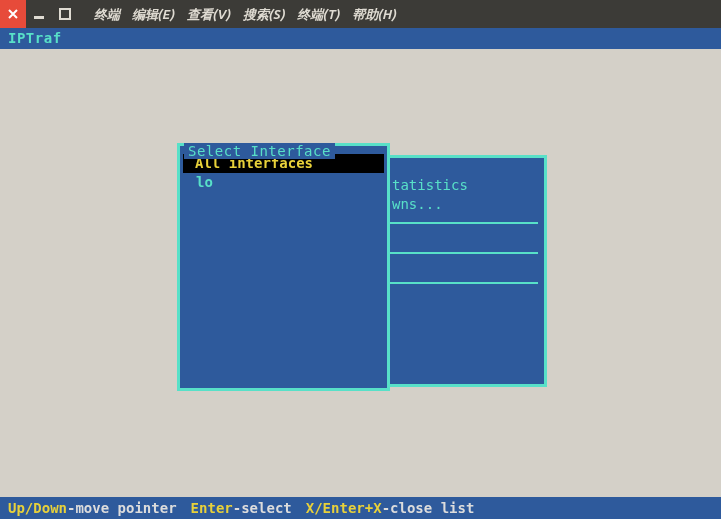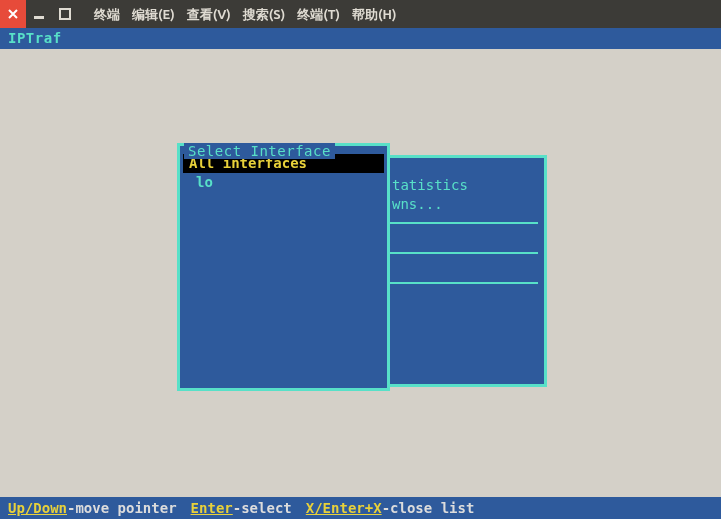--- a/index.html
+++ b/index.html
@@ -38,7 +38,7 @@
   .min-btn, .max-btn { color: #dfdbd2; }
   .win-btn svg { display: block; }
   .menu { display: flex; gap: 0; margin-left: 10px; }
-  .menu-item { padding: 0 6px; line-height: 28px; cursor: default; }
+  .menu-item { padding: 0 6px; line-height: 28px; cursor: default; font-style: italic; }
   .app-title-bar {
     background: #2e5a9c;
     color: #fff;

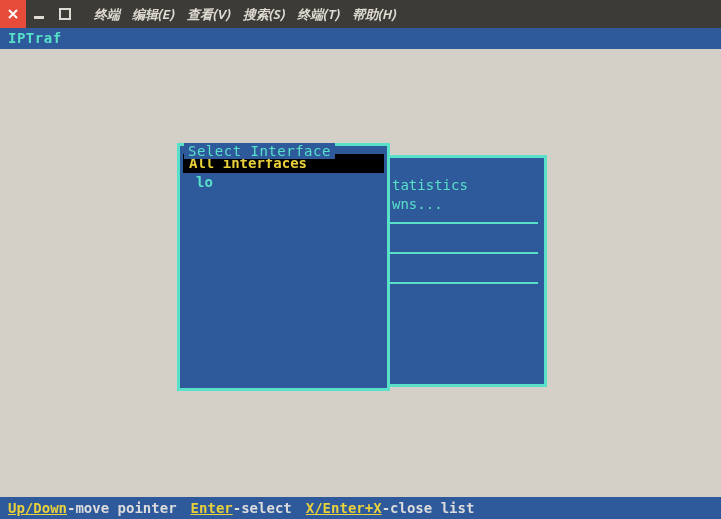--- a/index.html
+++ b/index.html
@@ -110,7 +110,7 @@
     background: #000;
     color: #e8d13a;
     margin: 0 3px;
-    padding: 0 6px;
+    padding: 0 12px;
   }
   .status-bar {
     position: absolute;

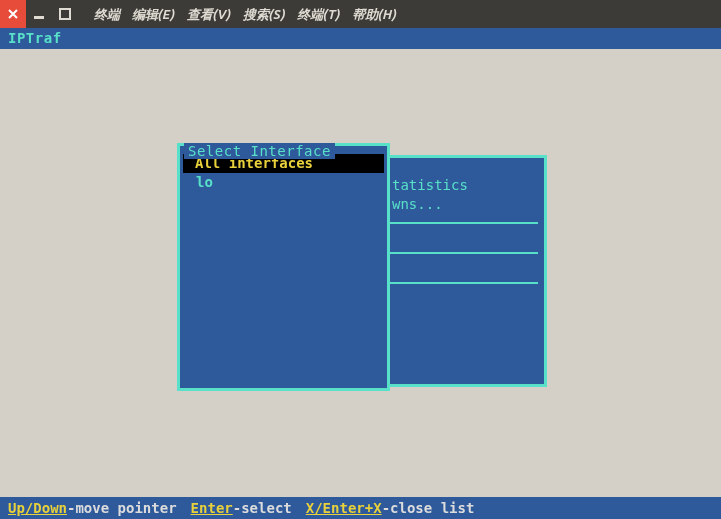--- a/index.html
+++ b/index.html
@@ -126,7 +126,7 @@
     font-size: 14px;
     color: #dcdcdc;
   }
-  .status-bar .k { color: #e8d13a; text-decoration: underline; }
+  .status-bar .k { color: #e8d13a; }
   .status-bar .sp { width: 14px; }
 </style>
 </head>

